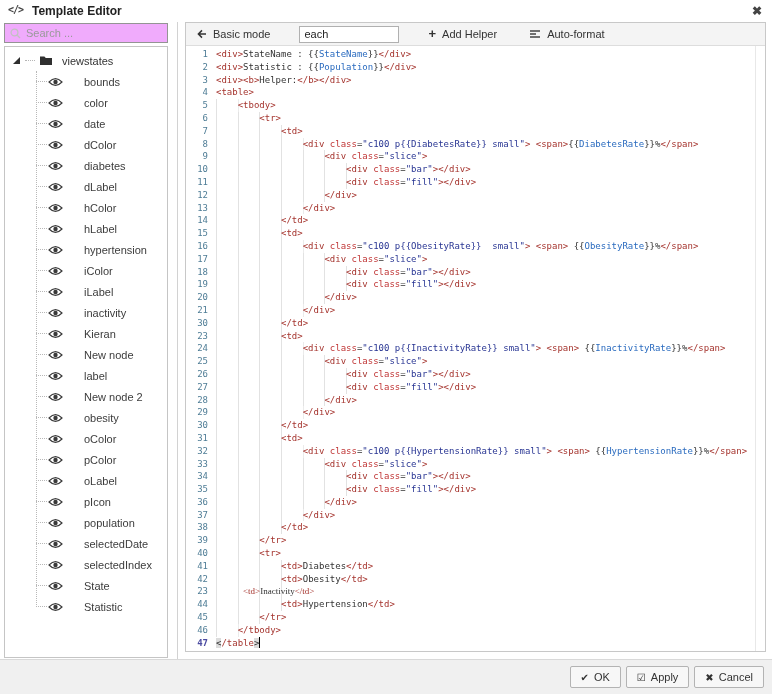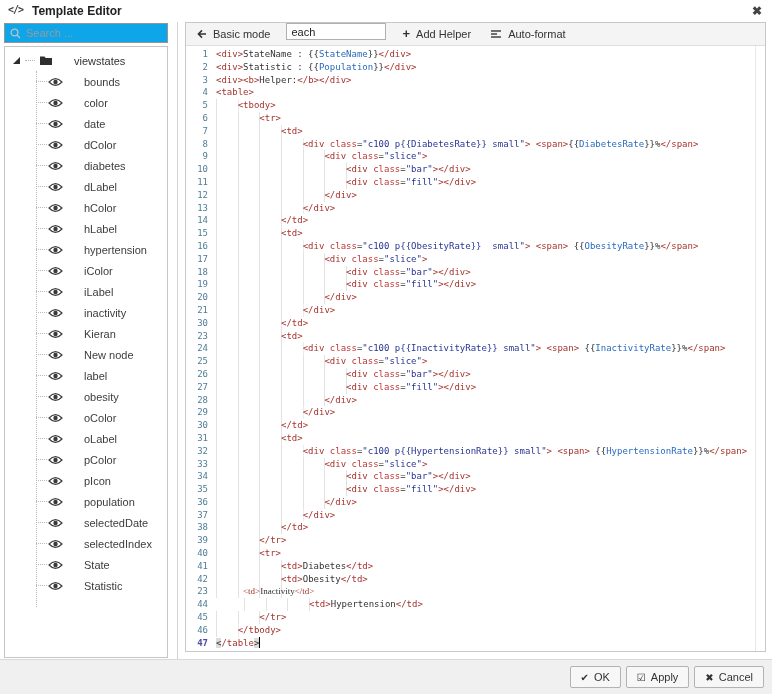--- a/index.html
+++ b/index.html
@@ -19,7 +19,7 @@
 
   
   .search-box { position:absolute; left:4px; top:23px; width:164px; height:20px;
-    border:1px solid #949494; background:#0ea5e9; display:flex; align-items:center; padding:0 5px; gap:5px; }
+    border:1px solid #949494; background:#f0abfc; display:flex; align-items:center; padding:0 5px; gap:5px; }
   .search-box input { border:none; outline:none; flex:1; font-size:11px; color:#444;
     font-family:"Liberation Sans",sans-serif; background:transparent; }
   .search-box input::placeholder { color:#9a9a9a; }

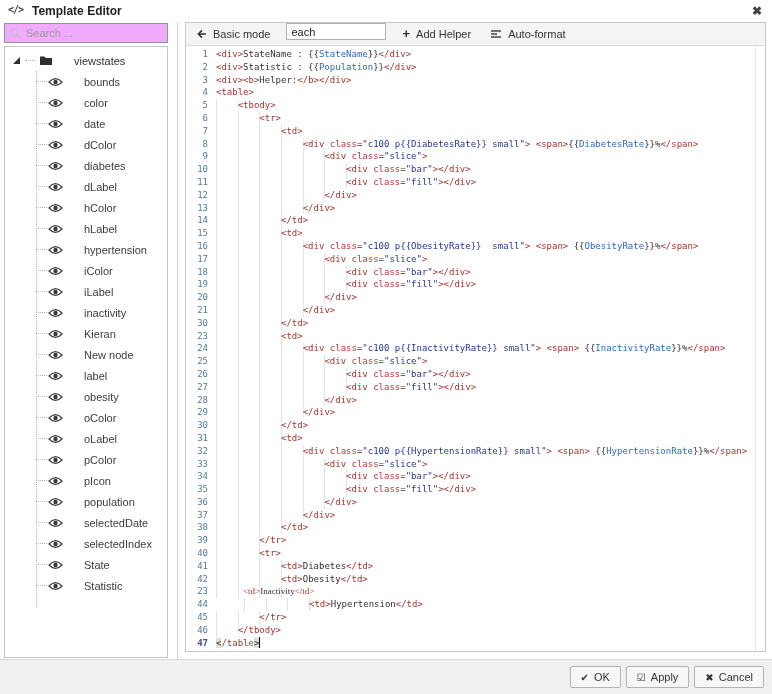--- a/index.html
+++ b/index.html
@@ -43,7 +43,7 @@
   .rightpane { position:absolute; left:185px; top:22px; width:581px; height:630px;
     border:1px solid #c8c8c8; background:#fff; }
   .toolbar { height:23px; background:#f4f4f4; border-bottom:1px solid #ddd;
-    display:flex; padding-left:8px; gap:13px; }
+    display:flex; align-items:center; padding-left:8px; gap:26px; }
   .tool-btn { display:inline-flex; align-items:center; gap:6px; background:none; border:none;
     font-size:11px; color:#333; font-family:"Liberation Sans",sans-serif; cursor:pointer; padding:2px 3px; }
   .helper-input { width:100px; height:17px; border:1px solid #b0b0b0; background:#fff;

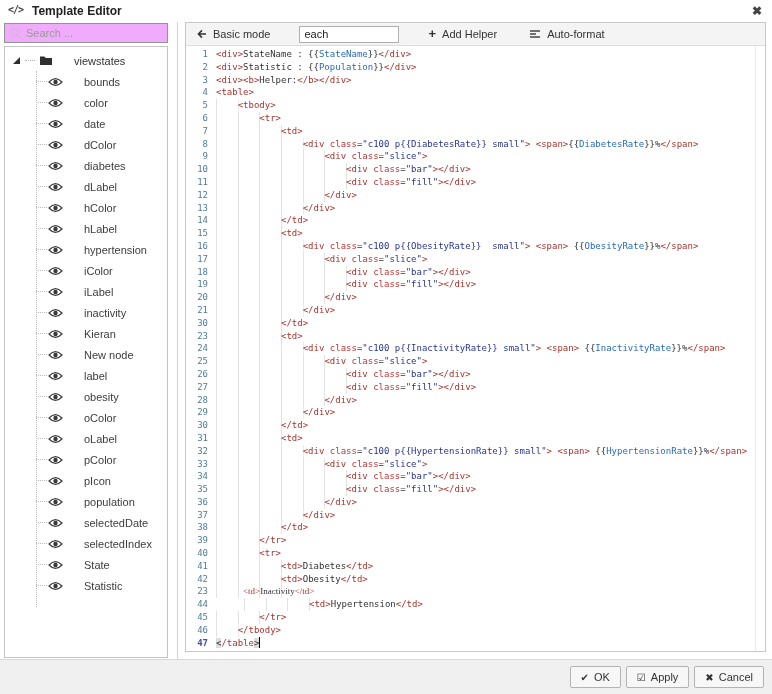--- a/index.html
+++ b/index.html
@@ -28,7 +28,7 @@
     border:1px solid #c5c5c5; background:#fff; overflow:hidden; padding-top:3px; }
   .tree-root { position:relative; height:21px; display:flex; align-items:center; padding-left:7px; gap:4px; }
   .root-dash { width:10px; border-top:1px dotted #b5b5b5; }
-  .tree-root .root-label { font-size:11px; color:#333; margin-left:17px; }
+  .tree-root .root-label { font-size:11px; color:#333; margin-left:5px; }
   .tree-vline { position:absolute; left:31px; top:24px; height:536px; width:0;
     border-left:1px dotted #b8b8b8; }
   .tree-item { position:relative; height:21px; display:flex; align-items:center; padding-left:43px; }

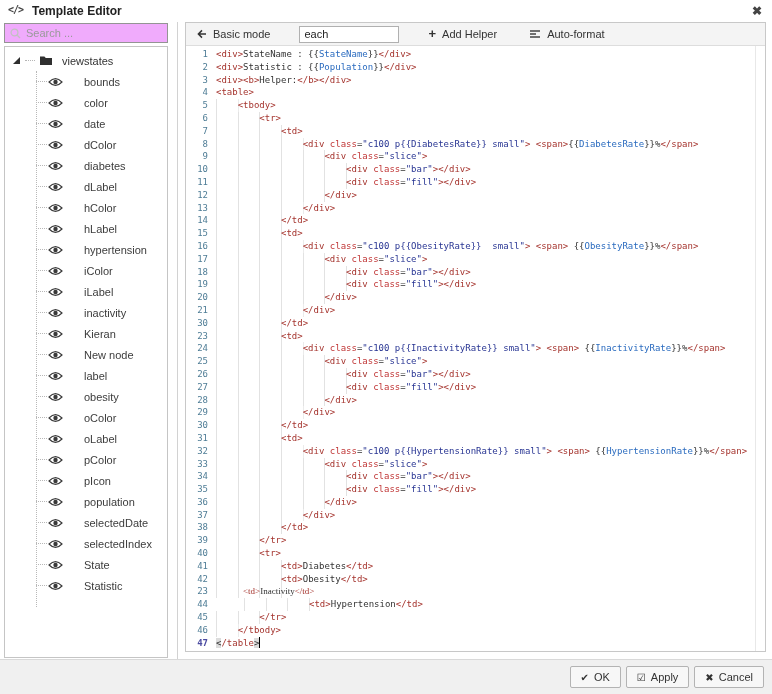--- a/index.html
+++ b/index.html
@@ -255,6 +255,15 @@
               <circle cx="7.5" cy="5" r="2.2" fill="#3a3a3a"></circle>
             </svg>
           </span>
+          <span class="tree-label">New node 2</span>
+        </div>
+        <div class="tree-item">
+          <span class="eye">
+            <svg width="15" height="10" viewBox="0 0 15 10">
+              <path d="M1 5 Q7.5 -1.8 14 5 Q7.5 11.8 1 5 Z" fill="none" stroke="#3a3a3a" stroke-width="1.1"></path>
+              <circle cx="7.5" cy="5" r="2.2" fill="#3a3a3a"></circle>
+            </svg>
+          </span>
           <span class="tree-label">obesity</span>
         </div>
         <div class="tree-item">

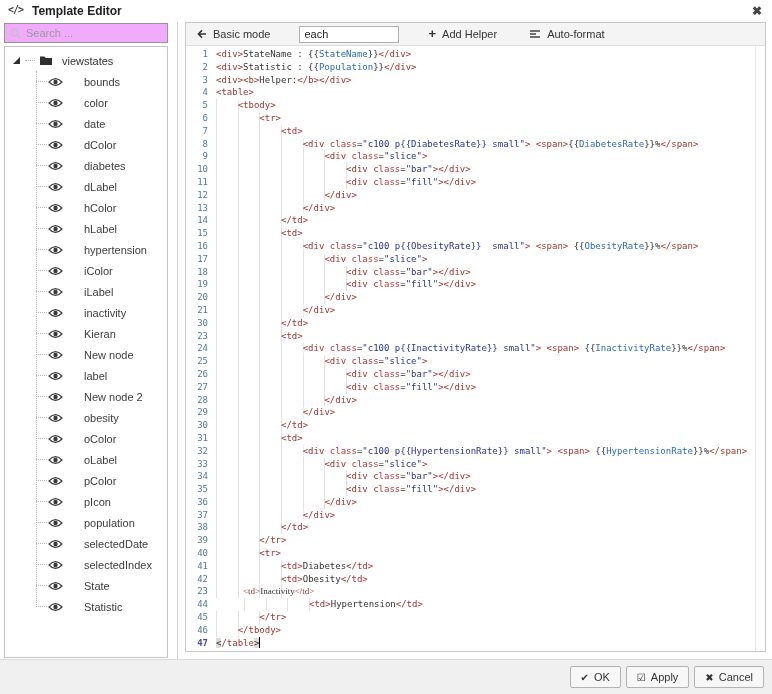--- a/index.html
+++ b/index.html
@@ -282,16 +282,16 @@
               <circle cx="7.5" cy="5" r="2.2" fill="#3a3a3a"></circle>
             </svg>
           </span>
+          <span class="tree-label">pColor</span>
+        </div>
+        <div class="tree-item">
+          <span class="eye">
+            <svg width="15" height="10" viewBox="0 0 15 10">
+              <path d="M1 5 Q7.5 -1.8 14 5 Q7.5 11.8 1 5 Z" fill="none" stroke="#3a3a3a" stroke-width="1.1"></path>
+              <circle cx="7.5" cy="5" r="2.2" fill="#3a3a3a"></circle>
+            </svg>
+          </span>
           <span class="tree-label">oLabel</span>
-        </div>
-        <div class="tree-item">
-          <span class="eye">
-            <svg width="15" height="10" viewBox="0 0 15 10">
-              <path d="M1 5 Q7.5 -1.8 14 5 Q7.5 11.8 1 5 Z" fill="none" stroke="#3a3a3a" stroke-width="1.1"></path>
-              <circle cx="7.5" cy="5" r="2.2" fill="#3a3a3a"></circle>
-            </svg>
-          </span>
-          <span class="tree-label">pColor</span>
         </div>
         <div class="tree-item">
           <span class="eye">

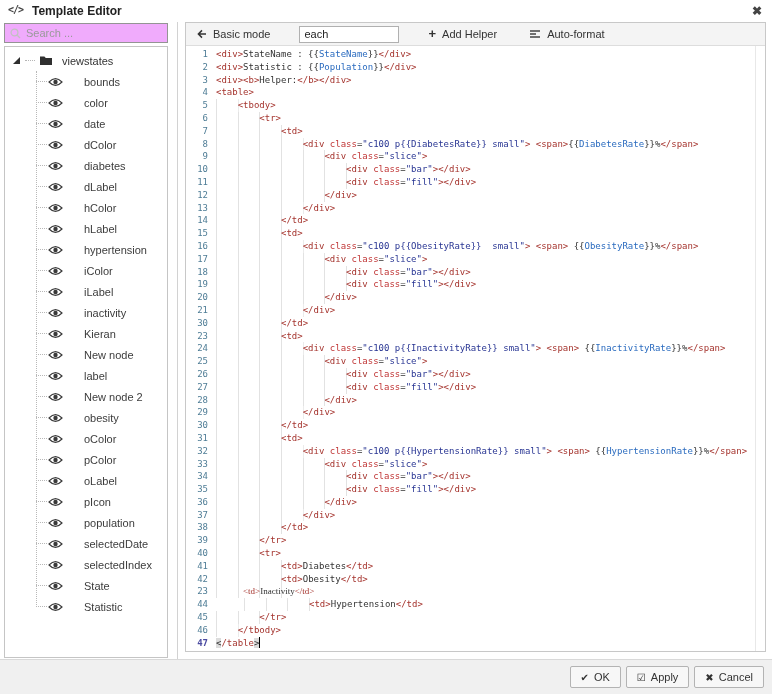--- a/index.html
+++ b/index.html
@@ -552,7 +552,7 @@
           </div>
           <div class="cm-line">
             <span class="gut">44</span>
-            <span class="code" style="background-image: repeating-linear-gradient(90deg, var(--c-guide) 0 1px, transparent 1px 21.672px); background-size: 66.016px 100%; background-repeat: no-repeat; margin-left: 28px;">            <span class="tk-tag">&lt;td&gt;</span><span class="tk-txt">Hypertension</span><span class="tk-tag">&lt;/td&gt;</span></span>
+            <span class="code" style="background-image: repeating-linear-gradient(90deg, var(--c-guide) 0 1px, transparent 1px 21.672px); background-size: 66.016px 100%; background-repeat: no-repeat;">            <span class="tk-tag">&lt;td&gt;</span><span class="tk-txt">Hypertension</span><span class="tk-tag">&lt;/td&gt;</span></span>
           </div>
           <div class="cm-line">
             <span class="gut">45</span>

